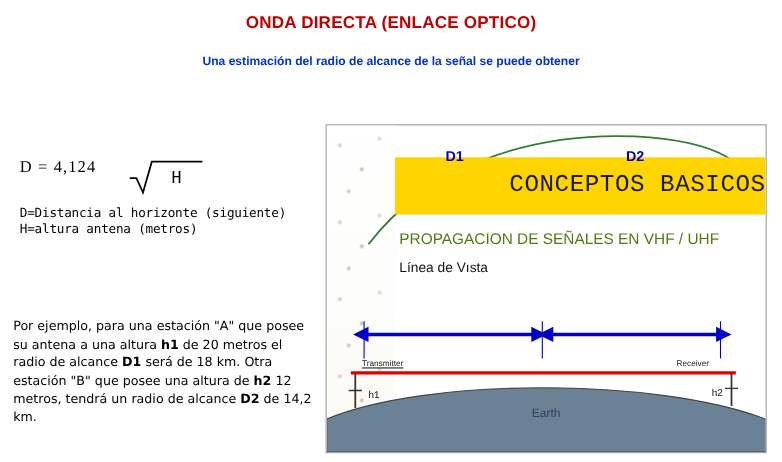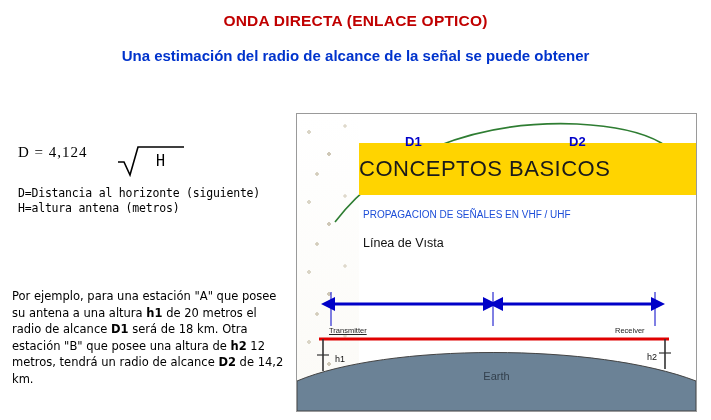--- a/index.html
+++ b/index.html
@@ -39,7 +39,7 @@
     text-align: center;
     color: #0033cc;
     font-weight: bold;
-    font-size: 15px;
+    font-size: 11px;
     line-height: 22px;
   }
   

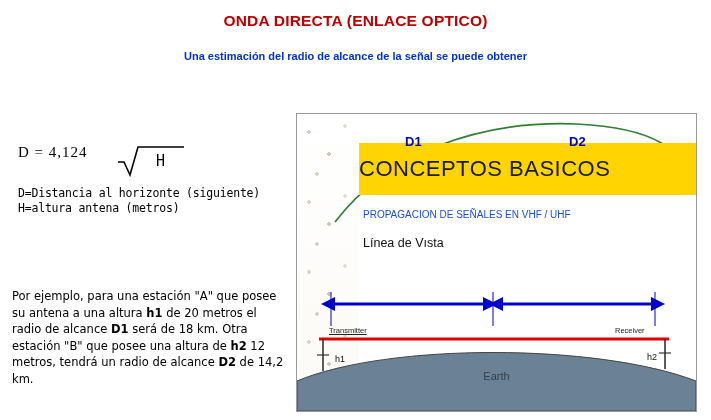--- a/index.html
+++ b/index.html
@@ -138,11 +138,11 @@
     width: 337px;
     height: 52px;
     line-height: 52px;
-    text-align: left;
+    text-align: right;
     font-size: 22px;
     letter-spacing: 0.5px;
     color: #1a1a1a;
-    font-family: Liberation Sans, sans-serif;
+    font-family: Liberation Mono, monospace;
   }
   .fig-sub1 {
     position: absolute;

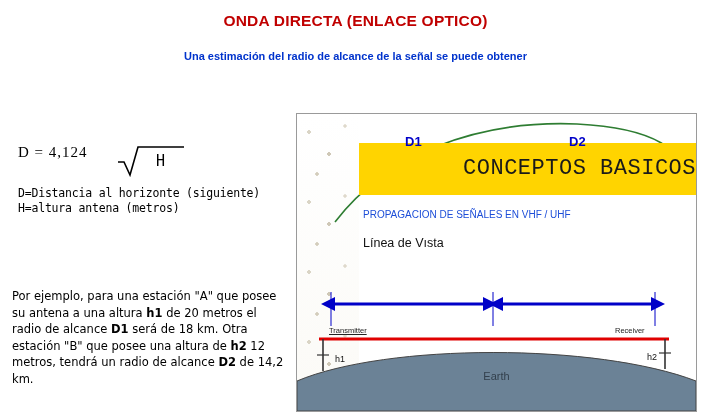--- a/index.html
+++ b/index.html
@@ -148,8 +148,8 @@
     position: absolute;
     left: 66px;
     top: 95px;
-    font-size: 10px;
-    color: #1d4ed8;
+    font-size: 14px;
+    color: #4d7c0f;
     text-align: right;
   }
   .fig-sub2 {

